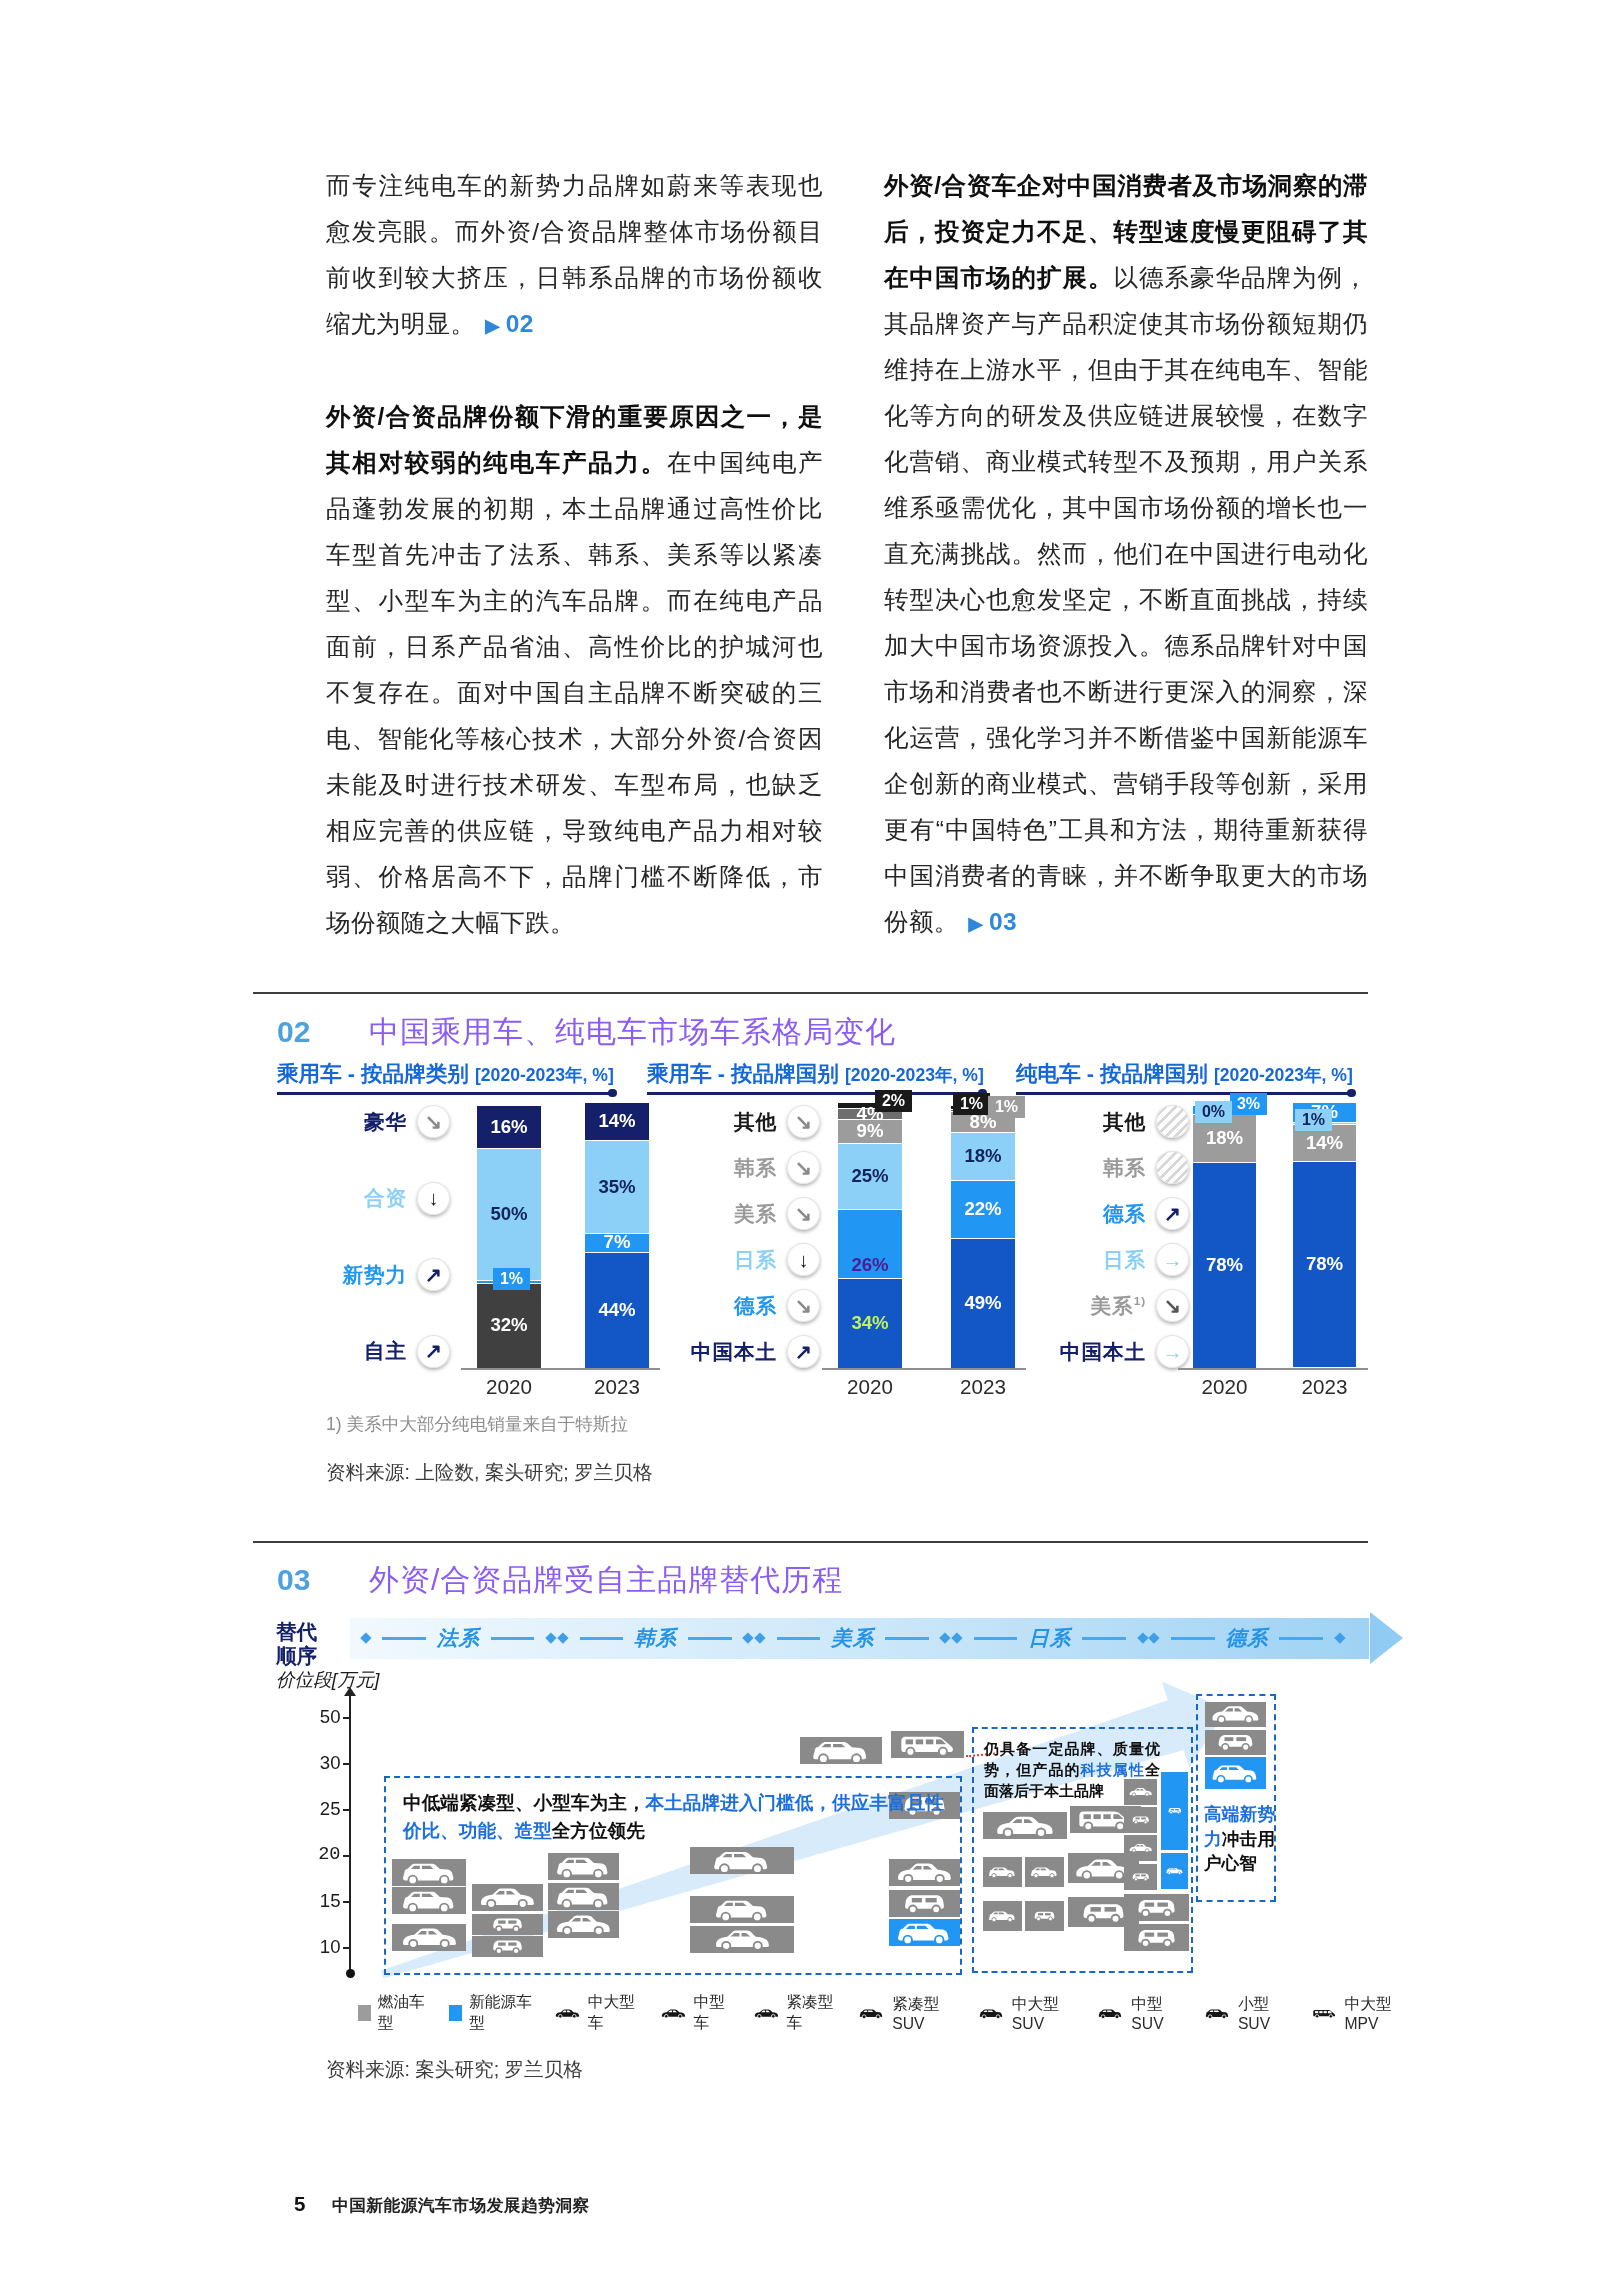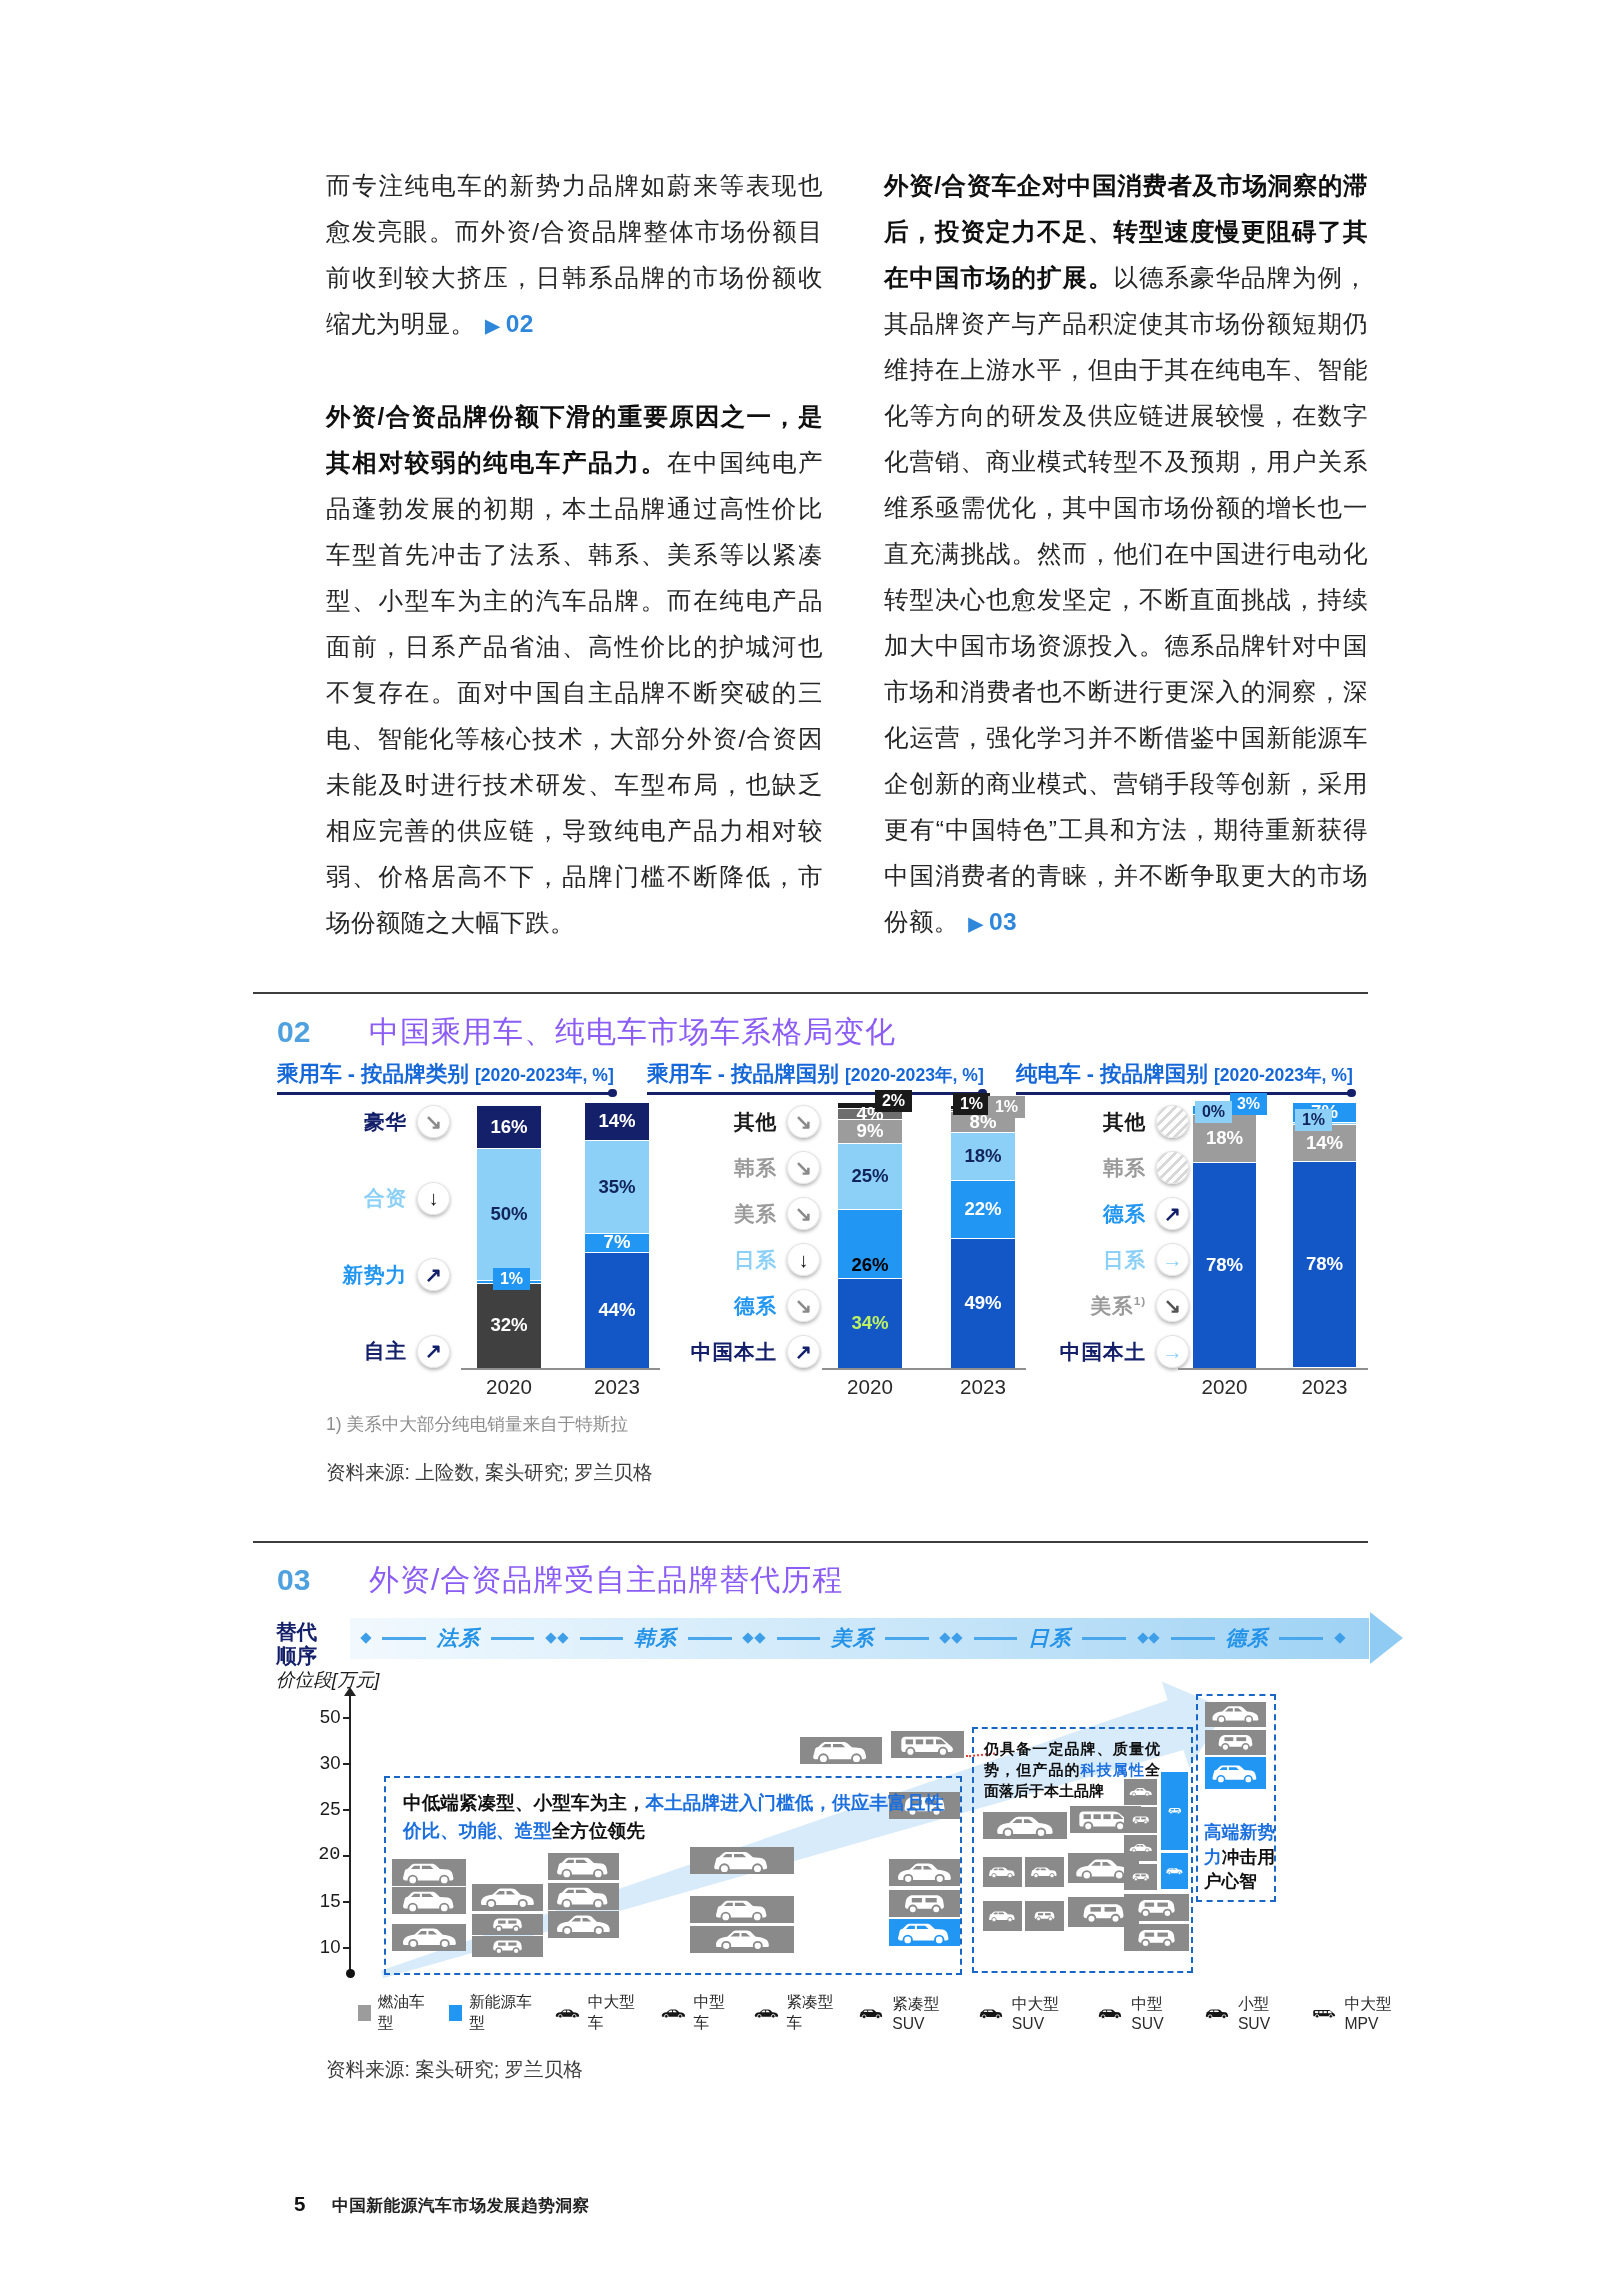--- a/index.html
+++ b/index.html
@@ -196,7 +196,7 @@
           <span style="color: rgb(18, 36, 92); text-align: center;">25%</span>
         </div>
         <div class="seg" style="height: 69px; background: rgb(33, 150, 243); border-top: 1px solid rgb(255, 255, 255);">
-          <span style="color: #000000; margin-top: 42px;">26%</span>
+          <span style="color: #4c1d95; margin-top: 42px;">26%</span>
         </div>
         <div class="seg" style="height: 90px; background: rgb(18, 87, 197); border-top: 1px solid rgb(255, 255, 255);">
           <span style="color: #bef264;">34%</span>

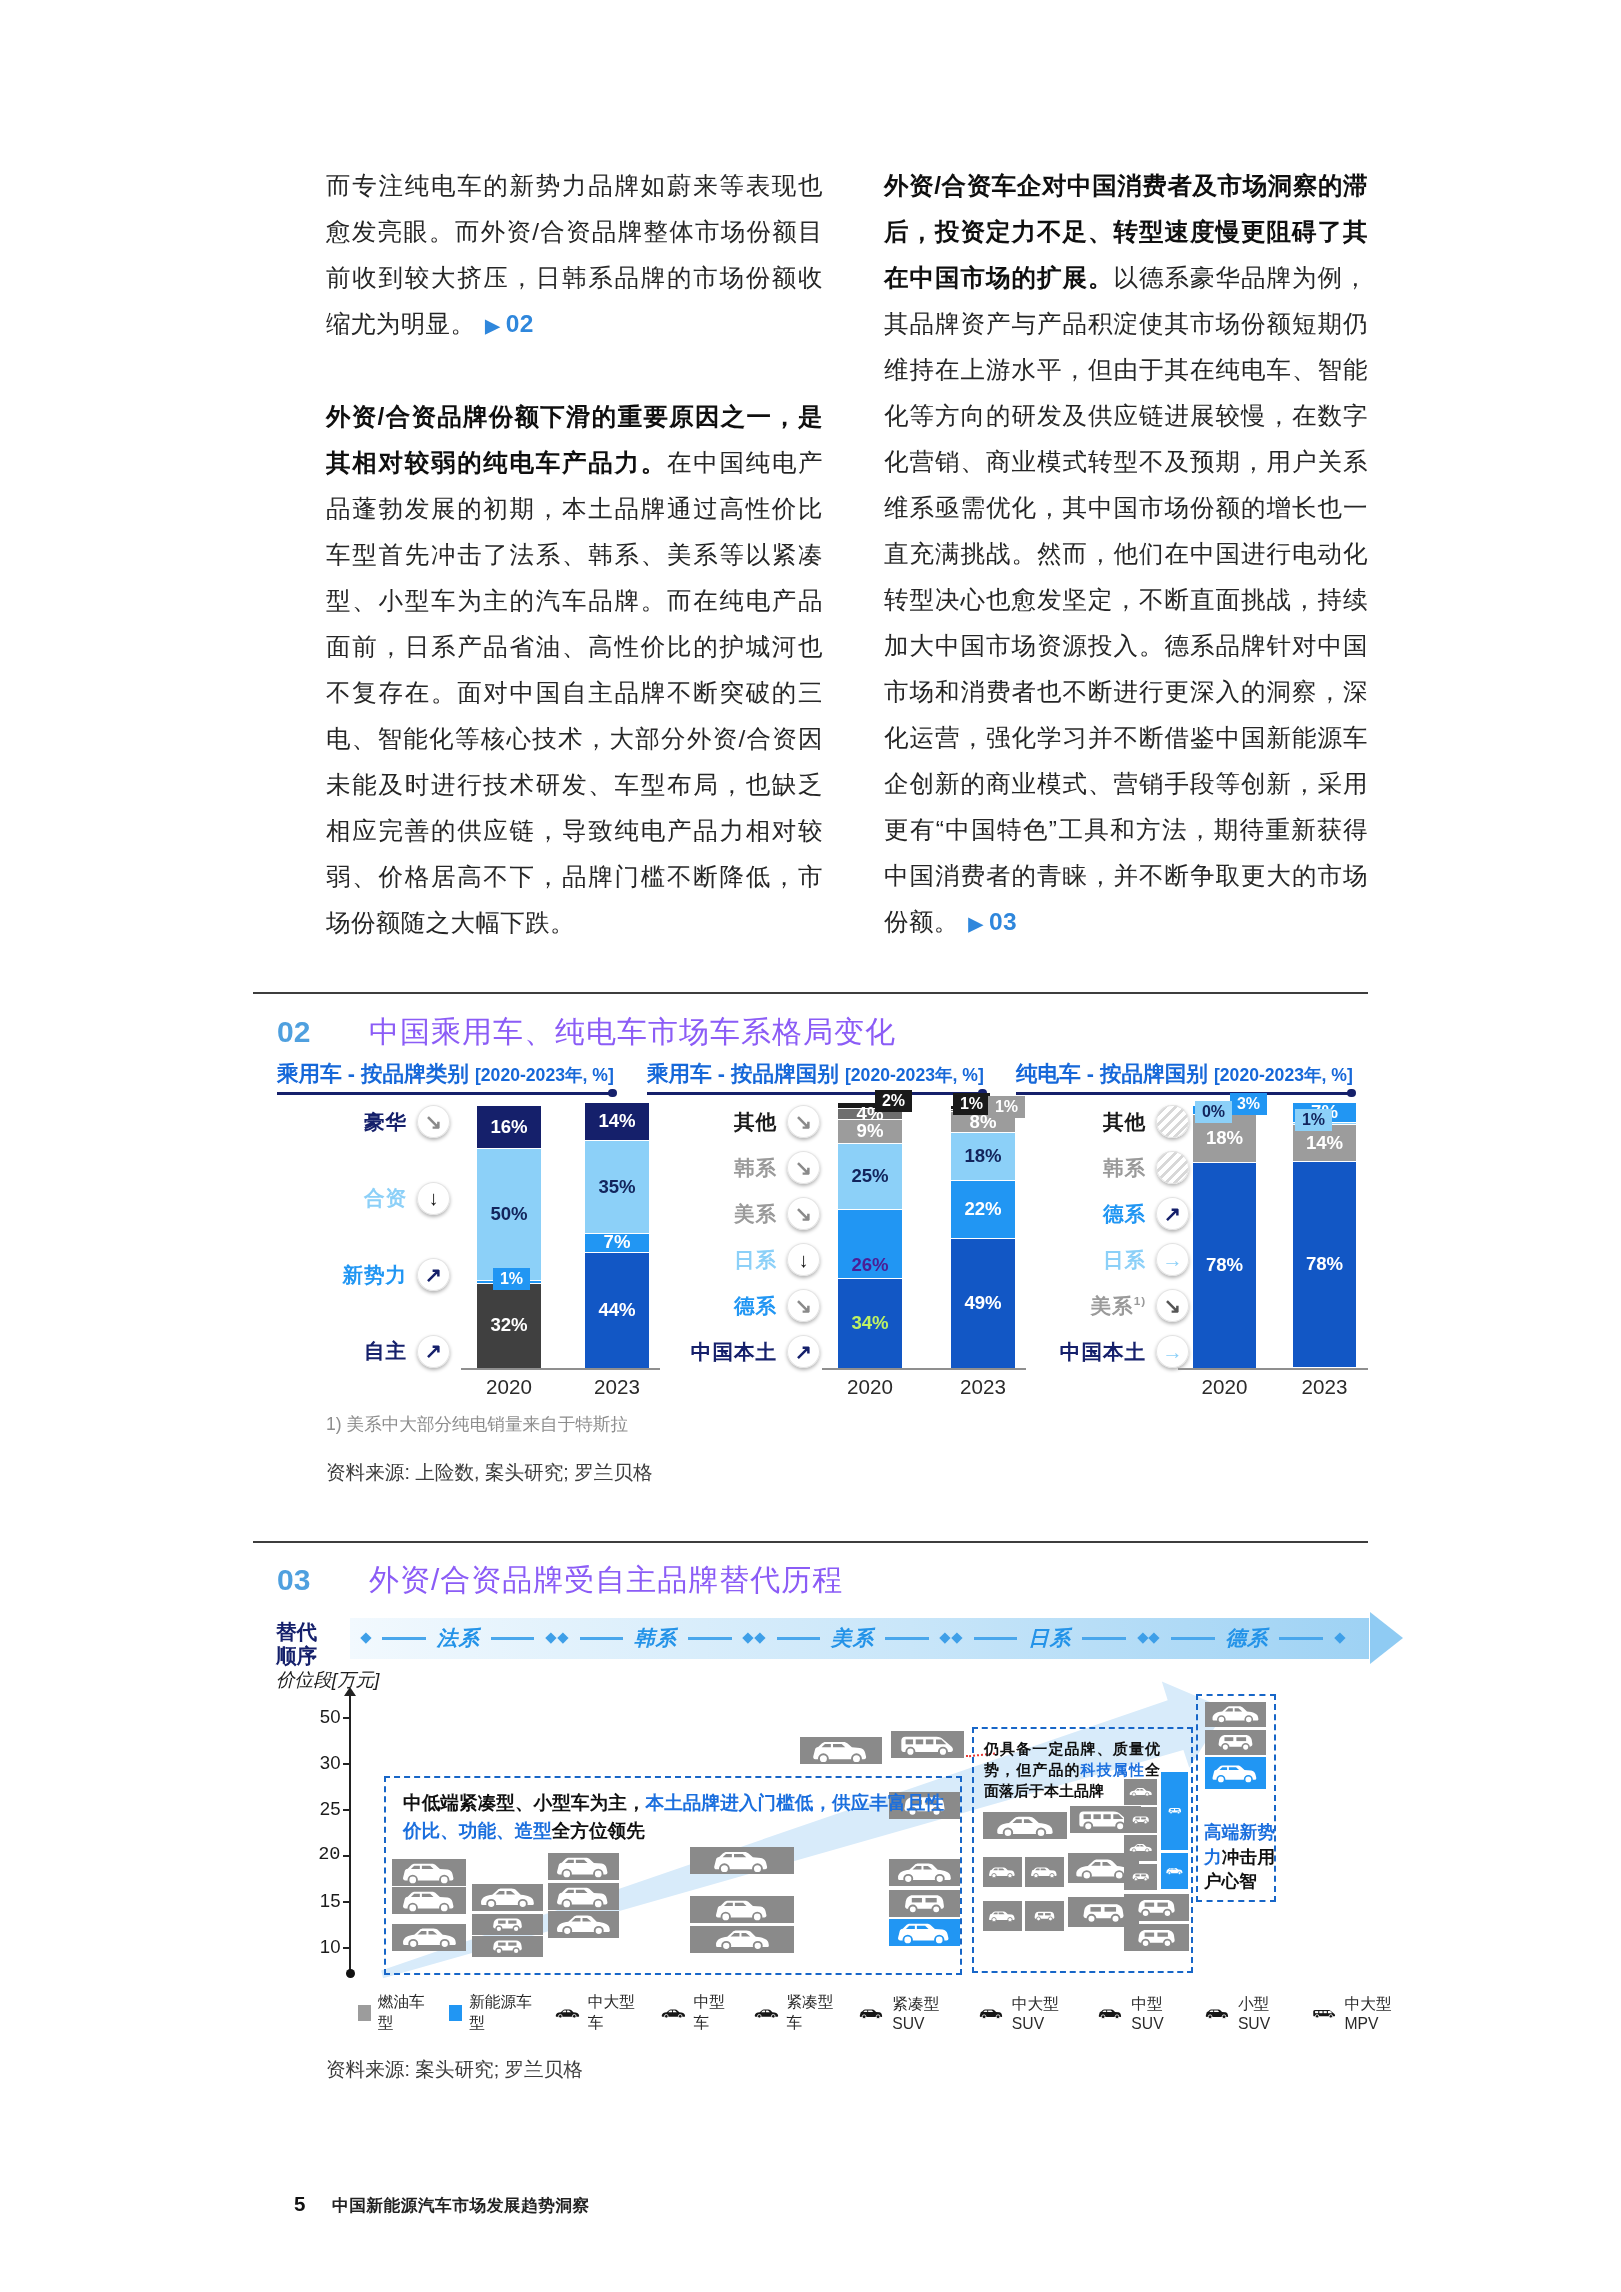--- a/index.html
+++ b/index.html
@@ -346,7 +346,7 @@
       <div class="dbox" style="left: 922px; top: 82px; width: 80px; height: 208px;"></div>
       <div class="ann" style="left: 129px; top: 177px; width: 541px; font-size: 18.6px; line-height: 28px;"><span>中低端紧凑型、小型车为主，</span><span class="acc">本土品牌进入门槛低，供应丰富且性价比、功能、造型</span><span>全方位领先</span></div>
       <div class="ann" style="left: 710px; top: 126px; width: 176px; font-size: 15px; line-height: 21px;"><span>仍具备一定品牌、质量优势，但产品的</span><span class="acc">科技属性</span><span>全面落后于本土品牌</span></div>
-      <div class="ann" style="left: 930px; top: 208px; width: 71px; font-size: 17.6px; line-height: 24.5px;"><span class="acc">高端新势力</span><span>冲击用户心智</span></div>
+      <div class="ann" style="left: 930px; top: 190px; width: 71px; font-size: 17.6px; line-height: 24.5px;"><span class="acc">高端新势力</span><span>冲击用户心智</span></div>
       <div class="cbox" style="left: 526px; top: 125px; width: 82px; height: 27.4px; background: rgb(138, 138, 138);">
         <svg viewBox="0 0 60 22" width="64" height="23.5" preserveAspectRatio="xMidYMid meet">
           <path d="M4 16.5L5.6 10c.3-1.4 1.5-2.4 3-2.4L12 4.2c1-1 2.2-1.5 3.6-1.5h16.8c1.5 0 2.8.5 3.8 1.5l4 3.6 7.6.6c2.4.3 4.3 2 4.8 4.4l.9 3.9c.3 1.2-.6 2.3-1.8 2.3H5.8c-1.2 0-2.1-1.1-1.8-2.5z" fill="#ffffff"></path>

